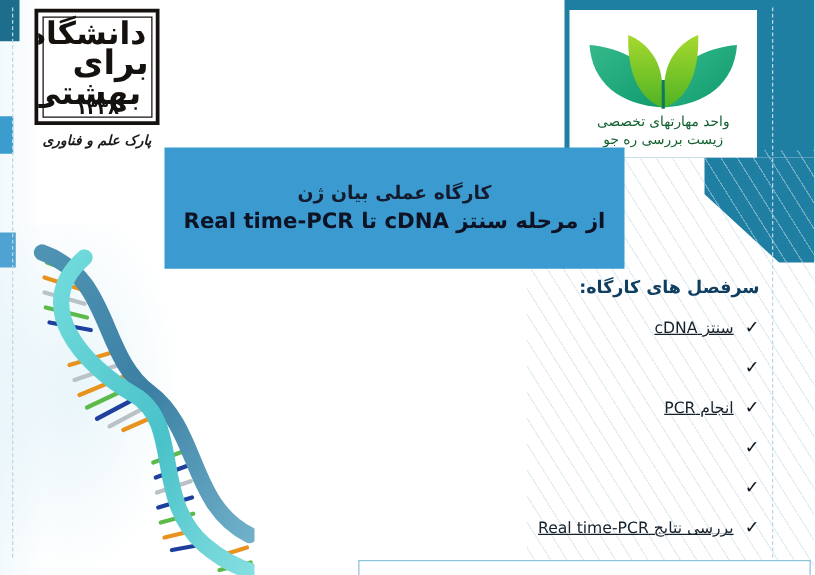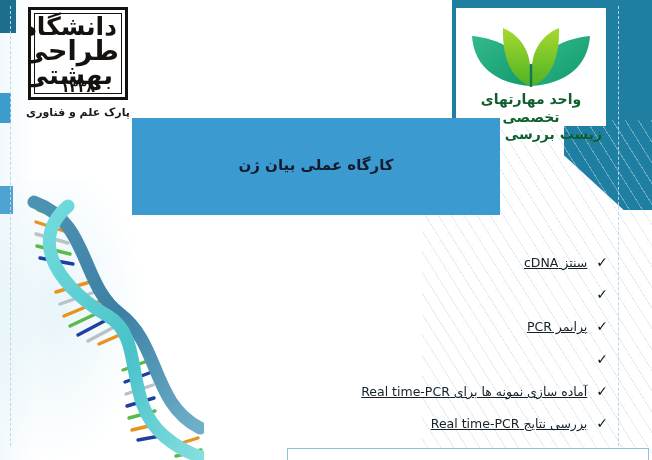--- a/index.html
+++ b/index.html
@@ -316,7 +316,7 @@
       <div class="inner"></div>
       <div class="calli">
         <span class="l1">دانشگاه</span>
-        <span class="l2">طراحی</span>
+        <span class="l2">برای</span>
         <span class="l3">بهشتی</span>
         <span class="yr">۱۳۳۸</span>
       </div>

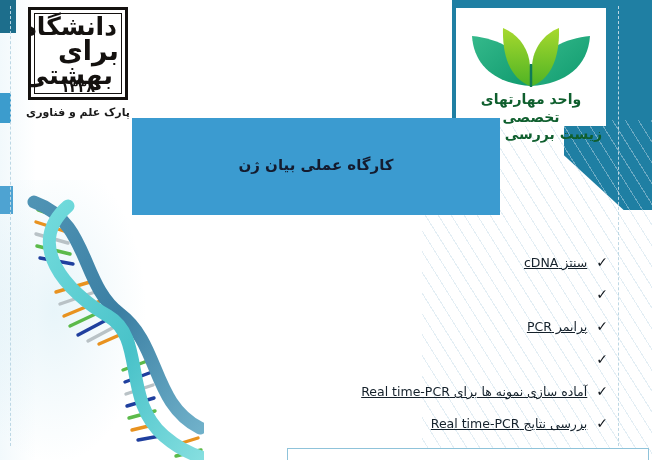--- a/index.html
+++ b/index.html
@@ -169,8 +169,8 @@
   .biolab-caption {
     direction: rtl;
     color: #0f5f2e;
-    font-weight: 700;
-    font-size: 14px;
+    font-weight: 400;
+    font-size: 11px;
     line-height: 1.25;
     margin-top: 1px;
   }

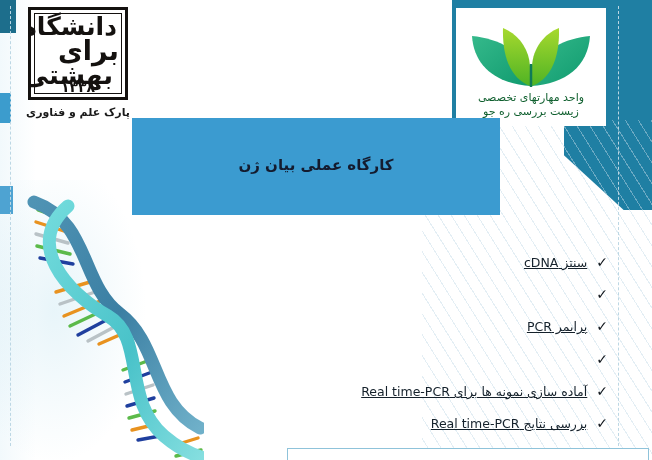--- a/index.html
+++ b/index.html
@@ -153,6 +153,7 @@
     color: #1a1a1a;
     font-weight: 700;
     direction: rtl;
+    font-style: italic;
   }
 
   

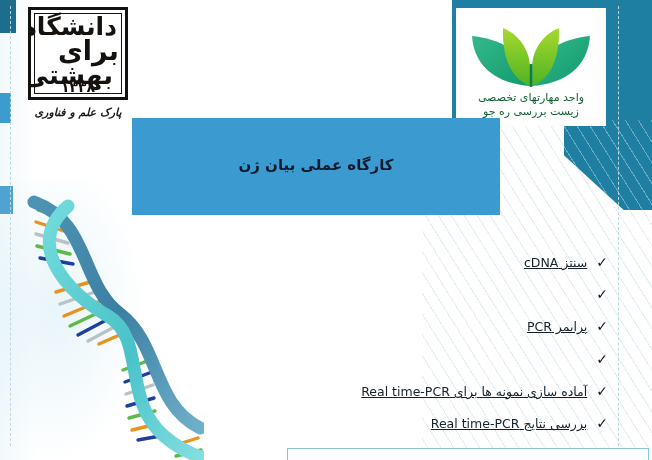--- a/index.html
+++ b/index.html
@@ -356,6 +356,7 @@
 
   <div class="title-banner">
     <div class="title-line1">کارگاه عملی بیان ژن</div>
+    <div class="title-line2">از مرحله سنتز cDNA تا Real time-PCR</div>
   </div>
 
 

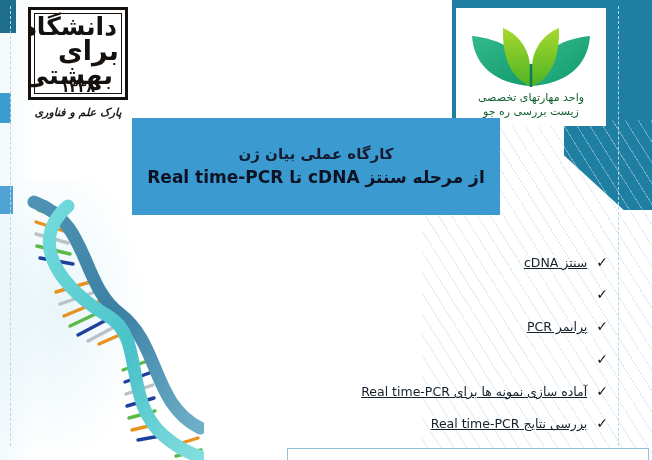--- a/index.html
+++ b/index.html
@@ -359,6 +359,7 @@
     <div class="title-line2">از مرحله سنتز cDNA تا Real time-PCR</div>
   </div>
 
+  <div class="syllabus-heading">سرفصل های کارگاه:</div>
 
   <ul class="syllabus-list">
     <li>

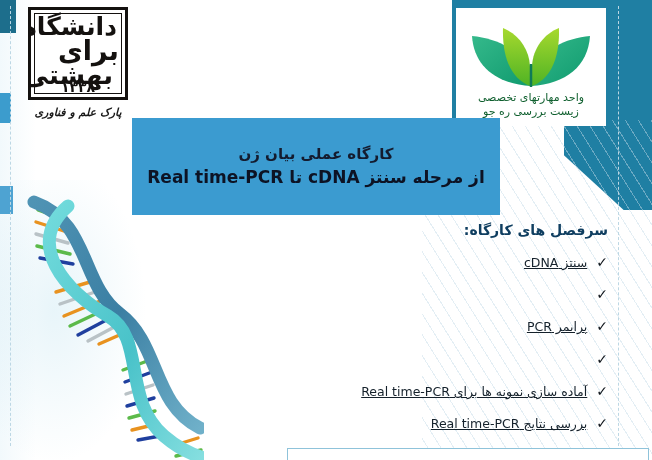--- a/index.html
+++ b/index.html
@@ -371,7 +371,7 @@
     </li>
     <li>
       <span class="tick">✓</span>
-      <span class="bullet-text">پرایمر PCR</span>
+      <span class="bullet-text">انجام PCR</span>
     </li>
     <li>
       <span class="tick">✓</span>

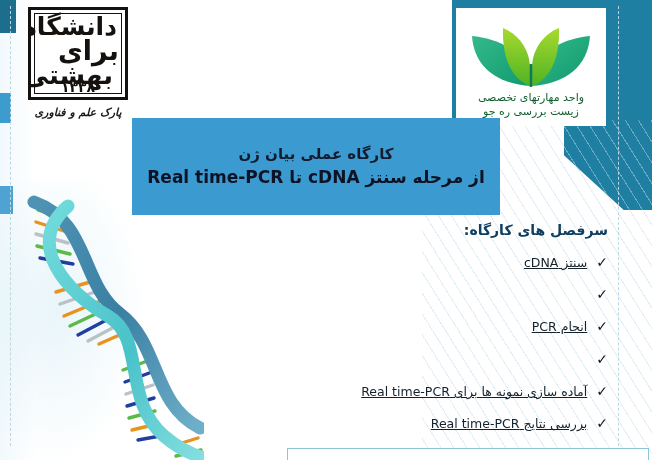--- a/index.html
+++ b/index.html
@@ -378,7 +378,6 @@
     </li>
     <li>
       <span class="tick">✓</span>
-      <span class="bullet-text">آماده سازی نمونه ها برای Real time-PCR</span>
     </li>
     <li>
       <span class="tick">✓</span>

